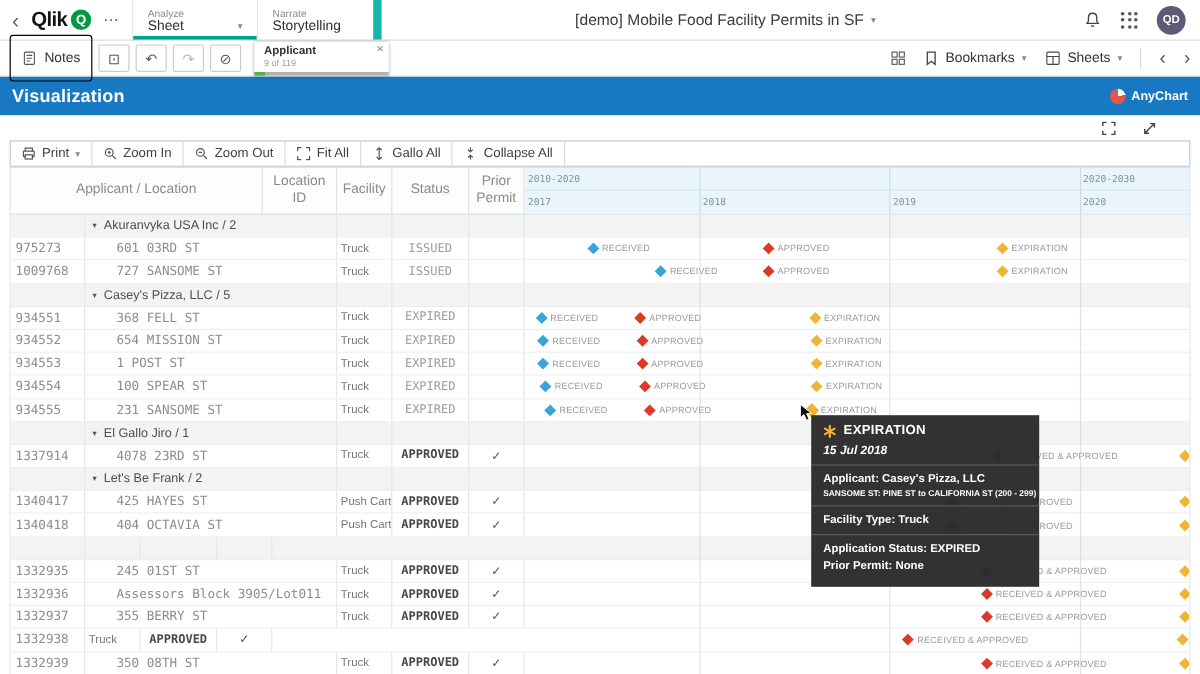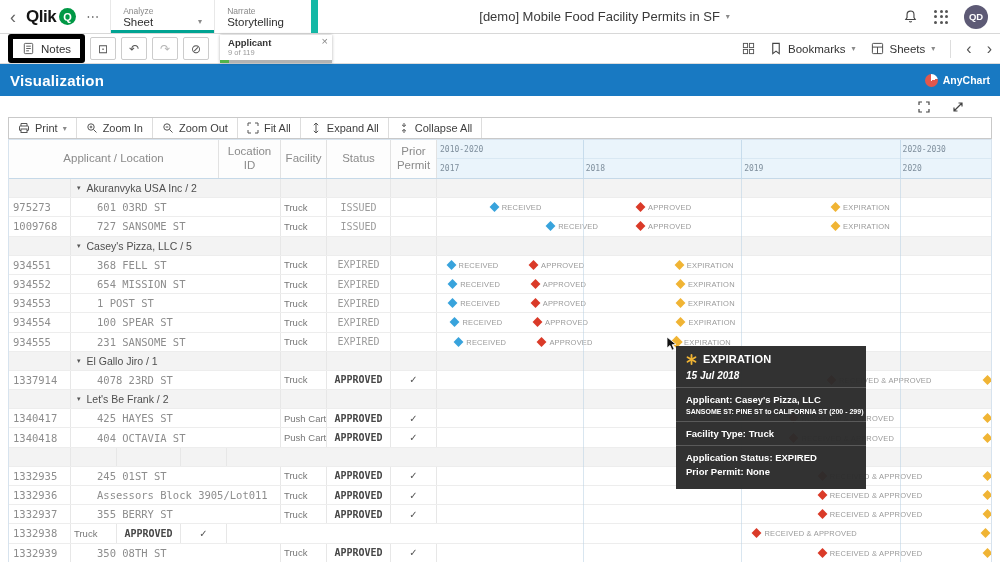--- a/index.html
+++ b/index.html
@@ -28,7 +28,7 @@
 
   
   .selbar{height:30px;display:flex;align-items:center;gap:5px;padding:0 8px;border-bottom:1px solid #dcdcdc;background:#fff}
-  .notes{display:flex;align-items:center;gap:6px;border:5px solid #000000;border-radius:3px;height:29px;padding:0 9px;font-size:11.5px;color:#333;cursor:pointer}
+  .notes{display:flex;align-items:center;gap:6px;border:1px solid #000000;border-radius:3px;height:39px;padding:0 9px;font-size:11.5px;color:#333;cursor:pointer}
   .sq{width:26px;height:23px;border:1px solid #ccc;border-radius:2px;display:flex;align-items:center;justify-content:center;font-size:12px;color:#555;background:#fff;cursor:pointer}
   .sq.dim{color:#b5b5b5}
   .chip{margin-left:6px;width:112px;height:28px;background:#fff;box-shadow:0 0 3px rgba(0,0,0,.3);position:relative;padding:3px 16px 0 8px;cursor:pointer}

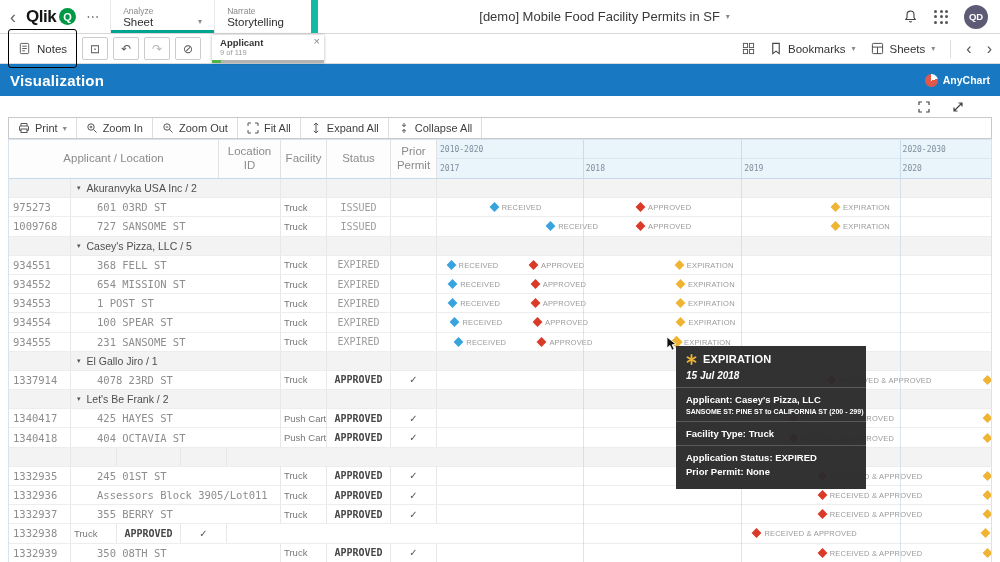--- a/index.html
+++ b/index.html
@@ -269,7 +269,7 @@
       <svg class="ic" width="12" height="12" viewBox="0 0 12 12" fill="none" stroke="#555">
         <path d="M6 1 v10 M6 1 L3.8 3.2 M6 1 L8.2 3.2 M6 11 L3.8 8.8 M6 11 L8.2 8.8"></path>
       </svg>
-      <span>Expand All</span>
+      <span>Gallo All</span>
     </div>
     <div class="btn">
       <svg class="ic" width="12" height="12" viewBox="0 0 12 12" fill="none" stroke="#555">

